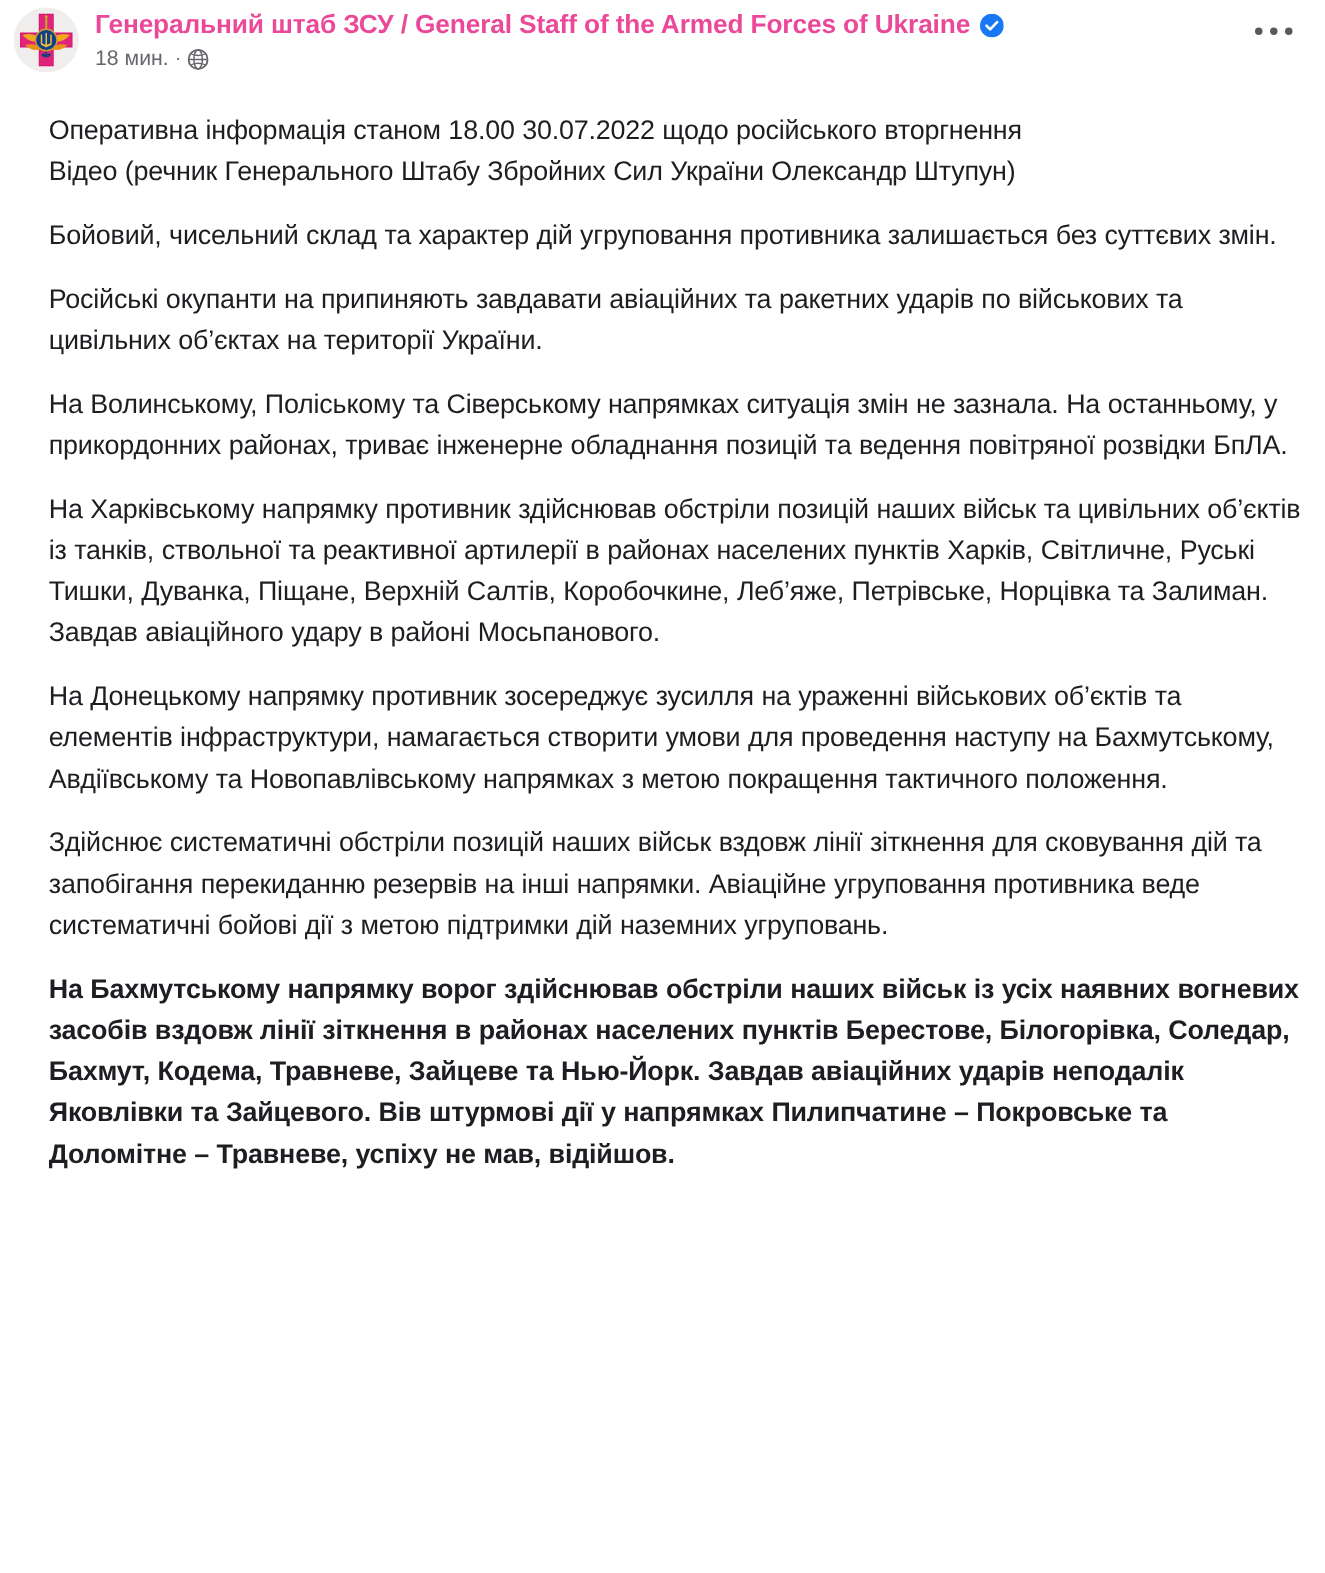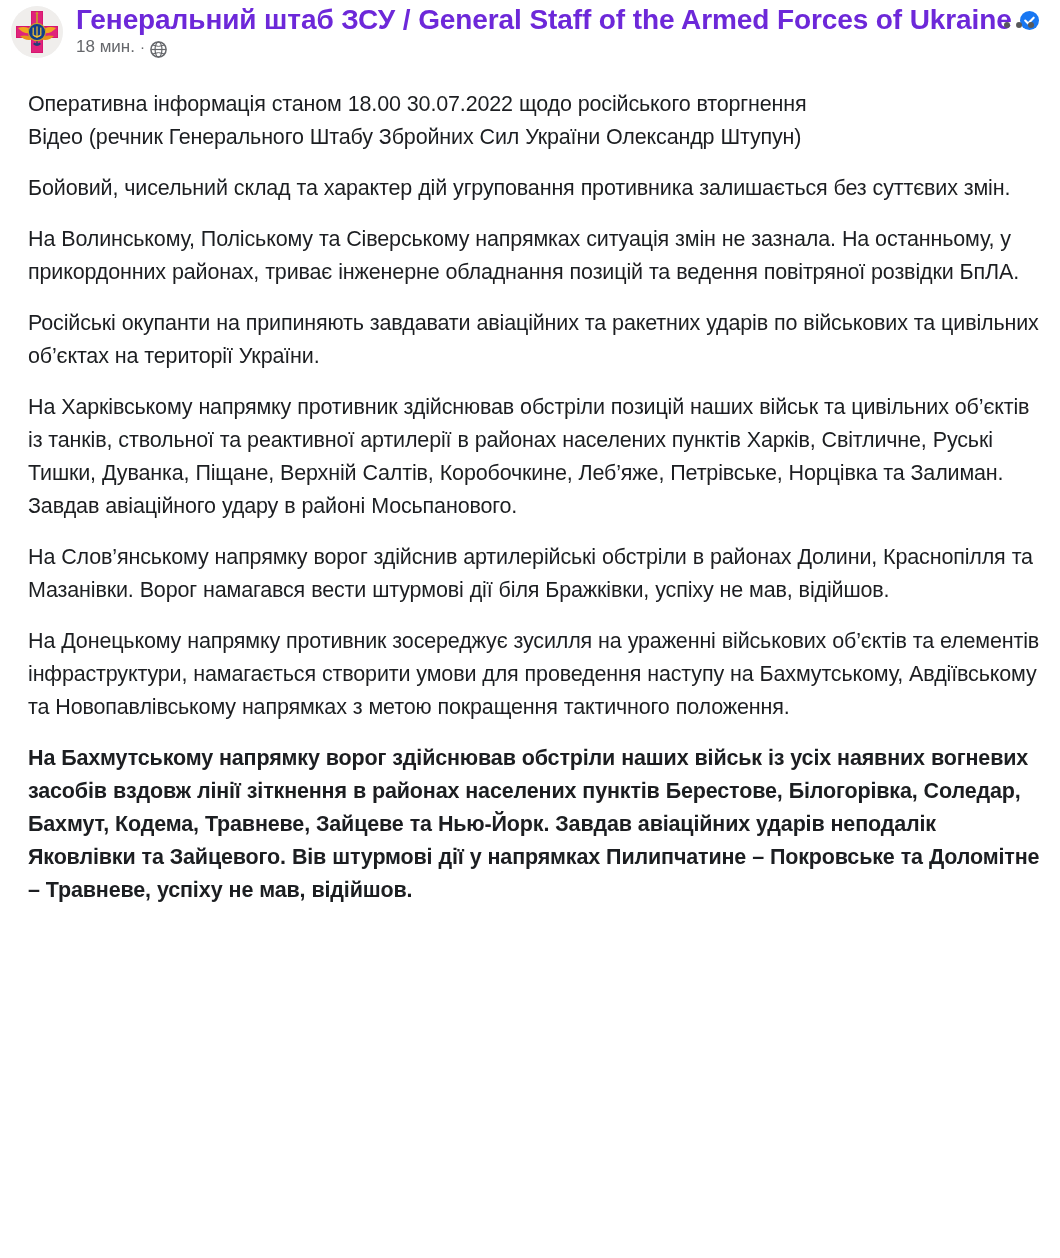--- a/index.html
+++ b/index.html
@@ -56,10 +56,10 @@
     white-space: nowrap;
   }
   .page-name {
-    font-size: 28px;
+    font-size: 21px;
     font-weight: bold;
     line-height: 26px;
-    color: #6d28d9;
+    color: #ec4899;
     letter-spacing: -0.1px;
   }
   .verified-badge {

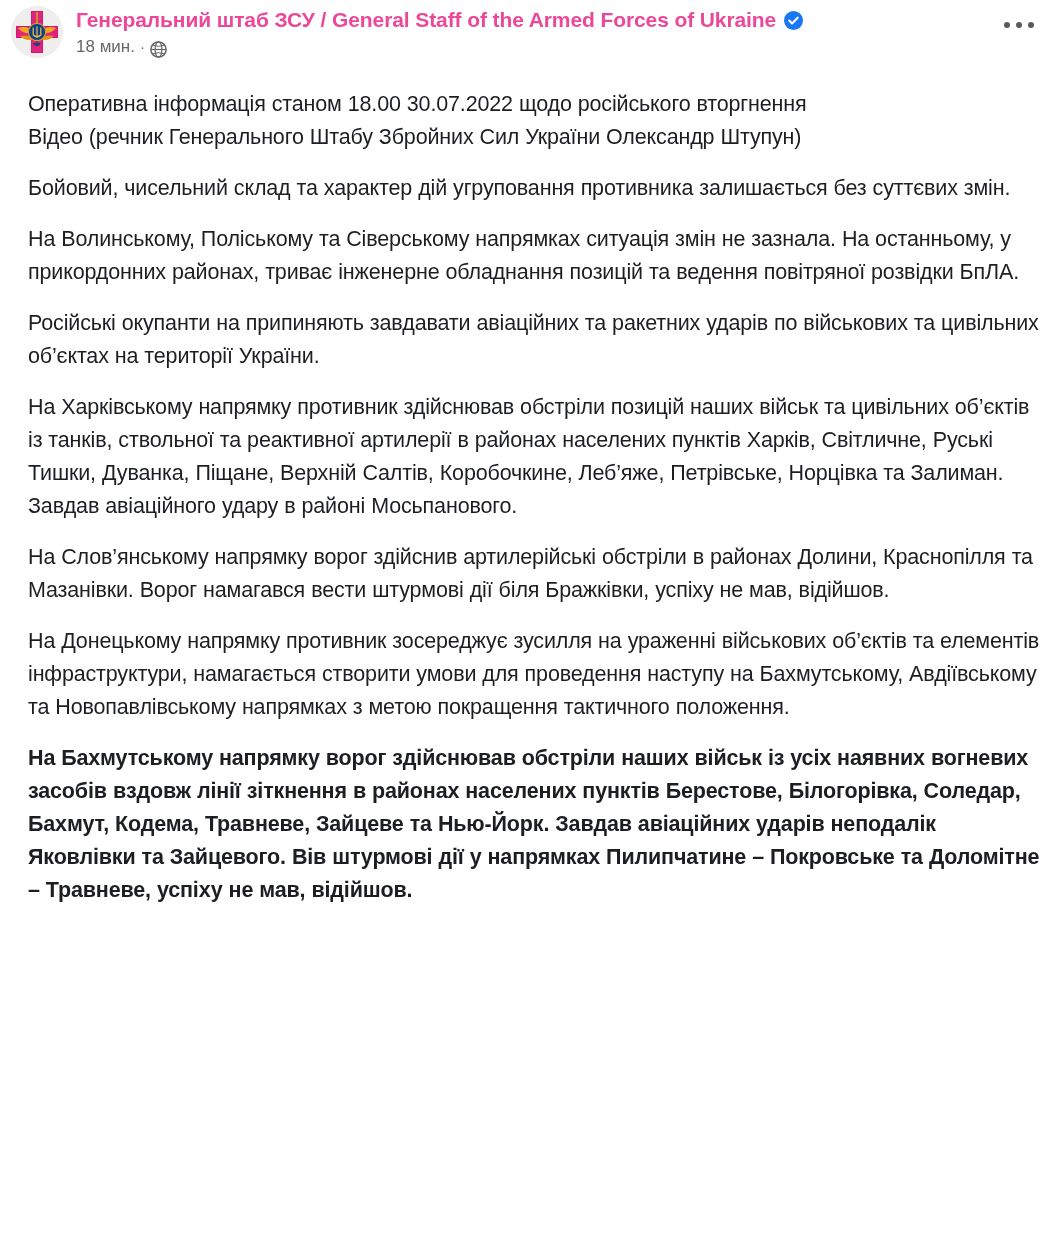--- a/index.html
+++ b/index.html
@@ -73,7 +73,7 @@
 
   .meta-row {
     display: flex;
-    align-items: flex-end;
+    align-items: center;
     margin-top: 3px;
     color: #65676b;
     font-size: 17px;

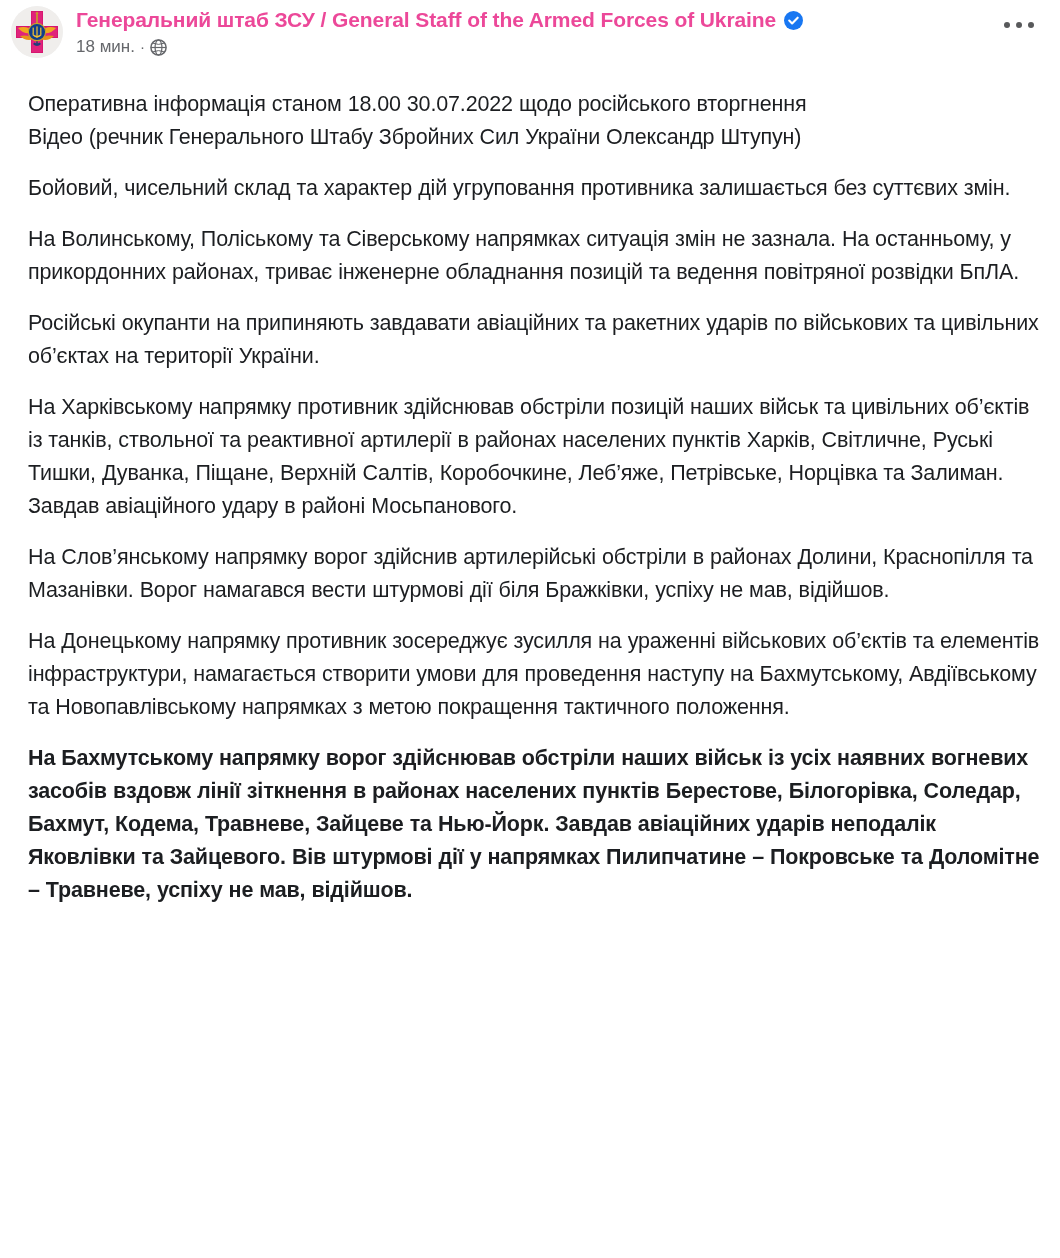--- a/index.html
+++ b/index.html
@@ -114,8 +114,9 @@
 
   
   .post-body {
-    padding: 0 14px 0 28px;
+    padding: 0 14px 0 14px;
     box-sizing: border-box;
+    margin-left: 25px;
   }
   .post-body p {
     margin: 0 0 18px 0;

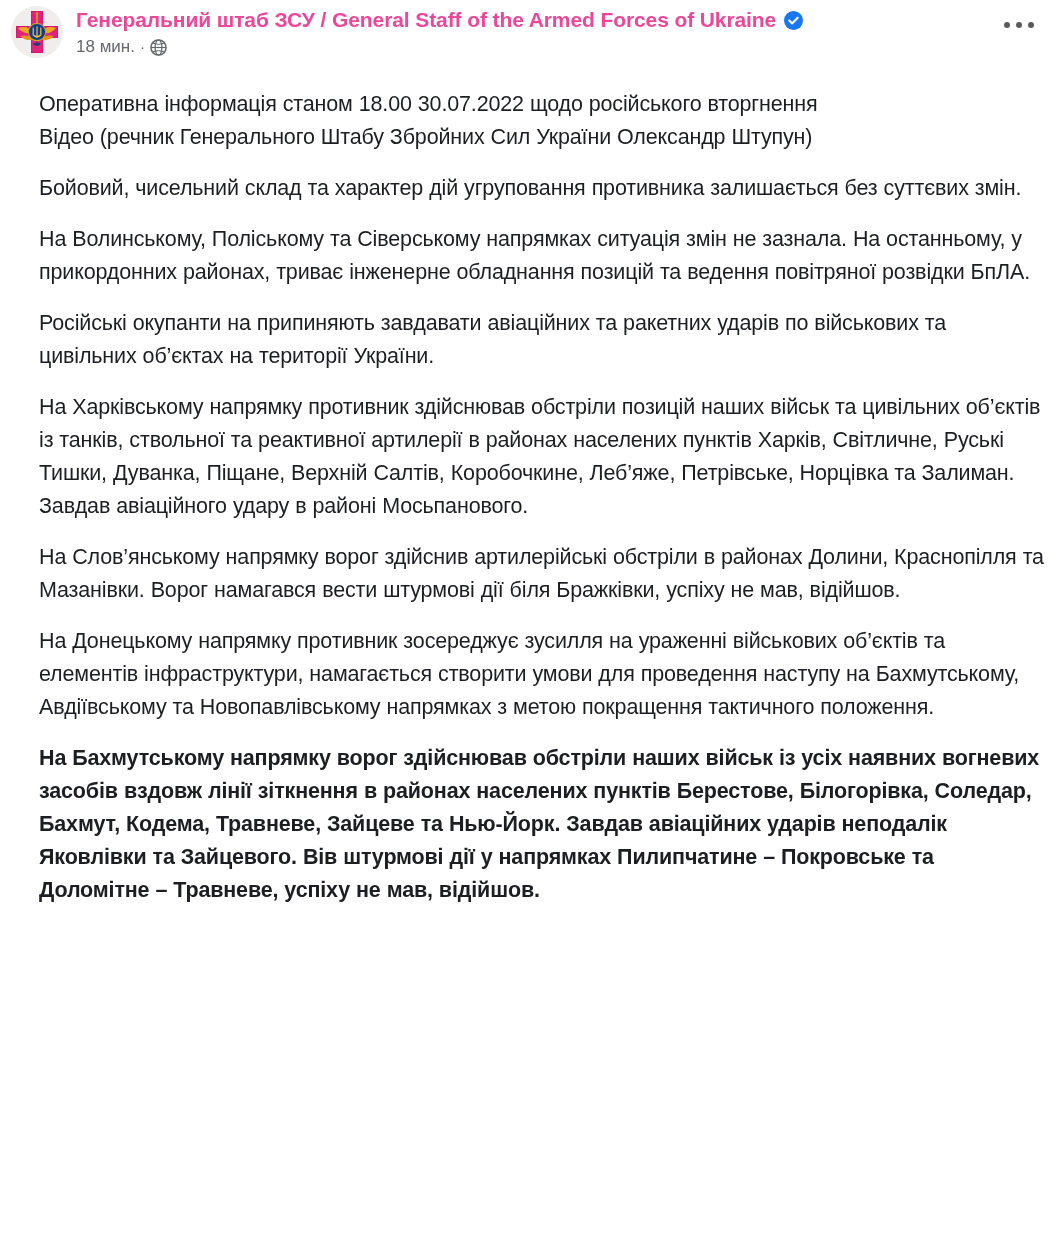--- a/index.html
+++ b/index.html
@@ -203,8 +203,8 @@
   <div class="post-body">
       <p>Оперативна інформація станом 18.00 30.07.2022 щодо російського вторгнення<br>Відео (речник Генерального Штабу Збройних Сил України Олександр Штупун)</p>
       <p>Бойовий, чисельний склад та характер дій угруповання противника залишається без суттєвих змін.</p>
+      <p>Російські окупанти на припиняють завдавати авіаційних та ракетних ударів по військових та цивільних об’єктах на території України.</p>
       <p>На Волинському, Поліському та Сіверському напрямках ситуація змін не зазнала. На останньому, у прикордонних районах, триває інженерне обладнання позицій та ведення повітряної розвідки БпЛА.</p>
-      <p>Російські окупанти на припиняють завдавати авіаційних та ракетних ударів по військових та цивільних об’єктах на території України.</p>
       <p>На Харківському напрямку противник здійснював обстріли позицій наших військ та цивільних об’єктів із танків, ствольної та реактивної артилерії в районах населених пунктів Харків, Світличне, Руські Тишки, Дуванка, Піщане, Верхній Салтів, Коробочкине, Леб’яже, Петрівське, Норцівка та Залиман. Завдав авіаційного удару в районі Мосьпанового.</p>
       <p>На Слов’янському напрямку ворог здійснив артилерійські обстріли в районах Долини, Краснопілля та Мазанівки. Ворог намагався вести штурмові дії біля Бражківки, успіху не мав, відійшов.</p>
       <p>На Донецькому напрямку противник зосереджує зусилля на ураженні військових об’єктів та елементів інфраструктури, намагається створити умови для проведення наступу на Бахмутському, Авдіївському та Новопавлівському напрямках з метою покращення тактичного положення.</p>

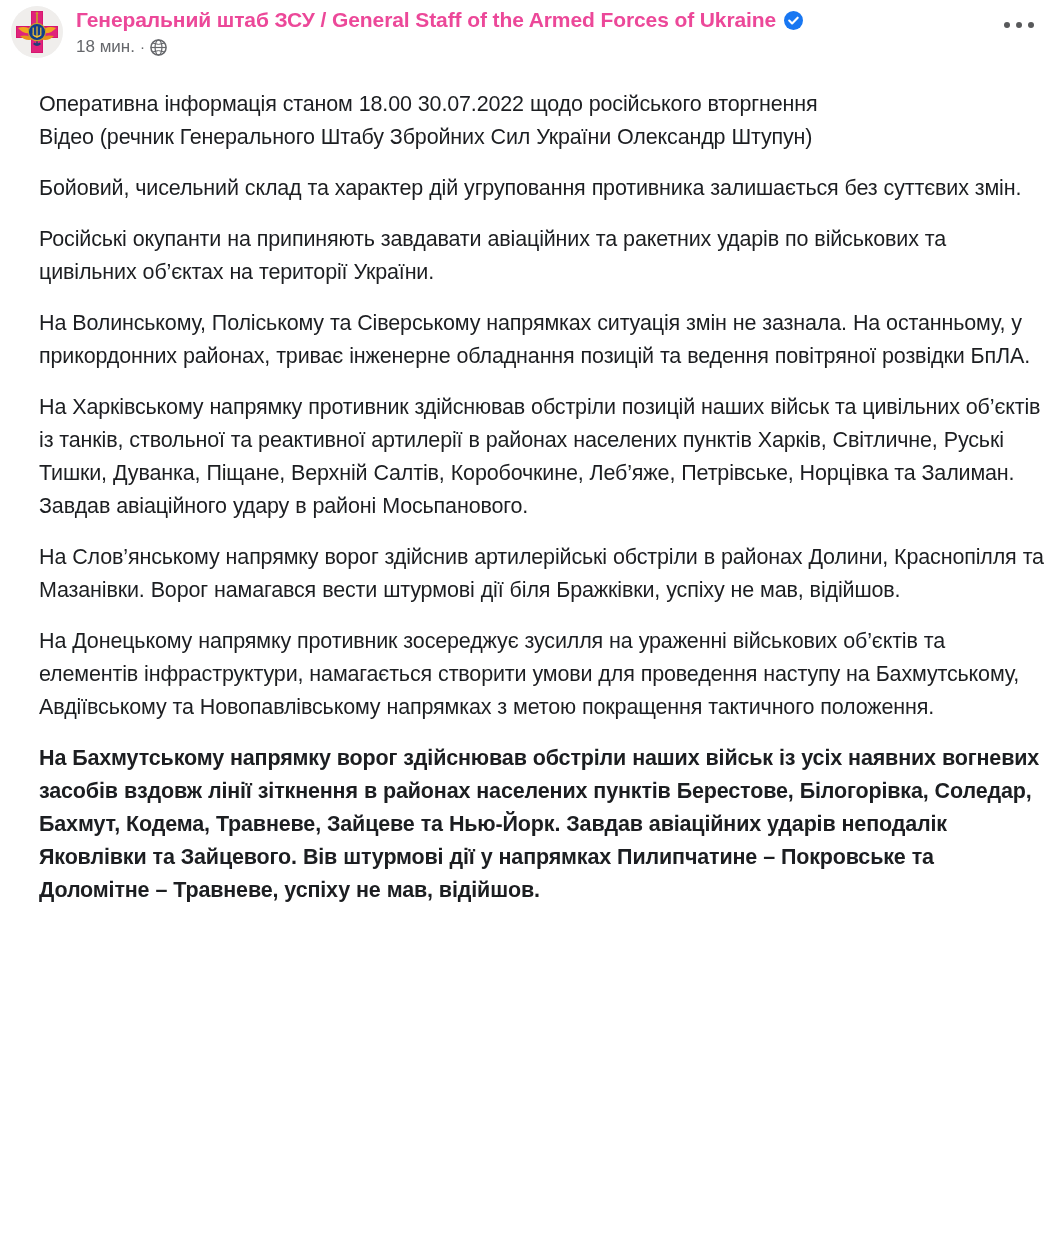--- a/index.html
+++ b/index.html
@@ -206,7 +206,6 @@
       <p>Російські окупанти на припиняють завдавати авіаційних та ракетних ударів по військових та цивільних об’єктах на території України.</p>
       <p>На Волинському, Поліському та Сіверському напрямках ситуація змін не зазнала. На останньому, у прикордонних районах, триває інженерне обладнання позицій та ведення повітряної розвідки БпЛА.</p>
       <p>На Харківському напрямку противник здійснював обстріли позицій наших військ та цивільних об’єктів із танків, ствольної та реактивної артилерії в районах населених пунктів Харків, Світличне, Руські Тишки, Дуванка, Піщане, Верхній Салтів, Коробочкине, Леб’яже, Петрівське, Норцівка та Залиман. Завдав авіаційного удару в районі Мосьпанового.</p>
-      <p>На Слов’янському напрямку ворог здійснив артилерійські обстріли в районах Долини, Краснопілля та Мазанівки. Ворог намагався вести штурмові дії біля Бражківки, успіху не мав, відійшов.</p>
       <p>На Донецькому напрямку противник зосереджує зусилля на ураженні військових об’єктів та елементів інфраструктури, намагається створити умови для проведення наступу на Бахмутському, Авдіївському та Новопавлівському напрямках з метою покращення тактичного положення.</p>
       <p>На Бахмутському напрямку ворог здійснював обстріли наших військ із усіх наявних вогневих засобів вздовж лінії зіткнення в районах населених пунктів Берестове, Білогорівка, Соледар, Бахмут, Кодема, Травневе, Зайцеве та Нью-Йорк. Завдав авіаційних ударів неподалік Яковлівки та Зайцевого. Вів штурмові дії у напрямках Пилипчатине – Покровське та Доломітне – Травневе, успіху не мав, відійшов.</p>
     </div>

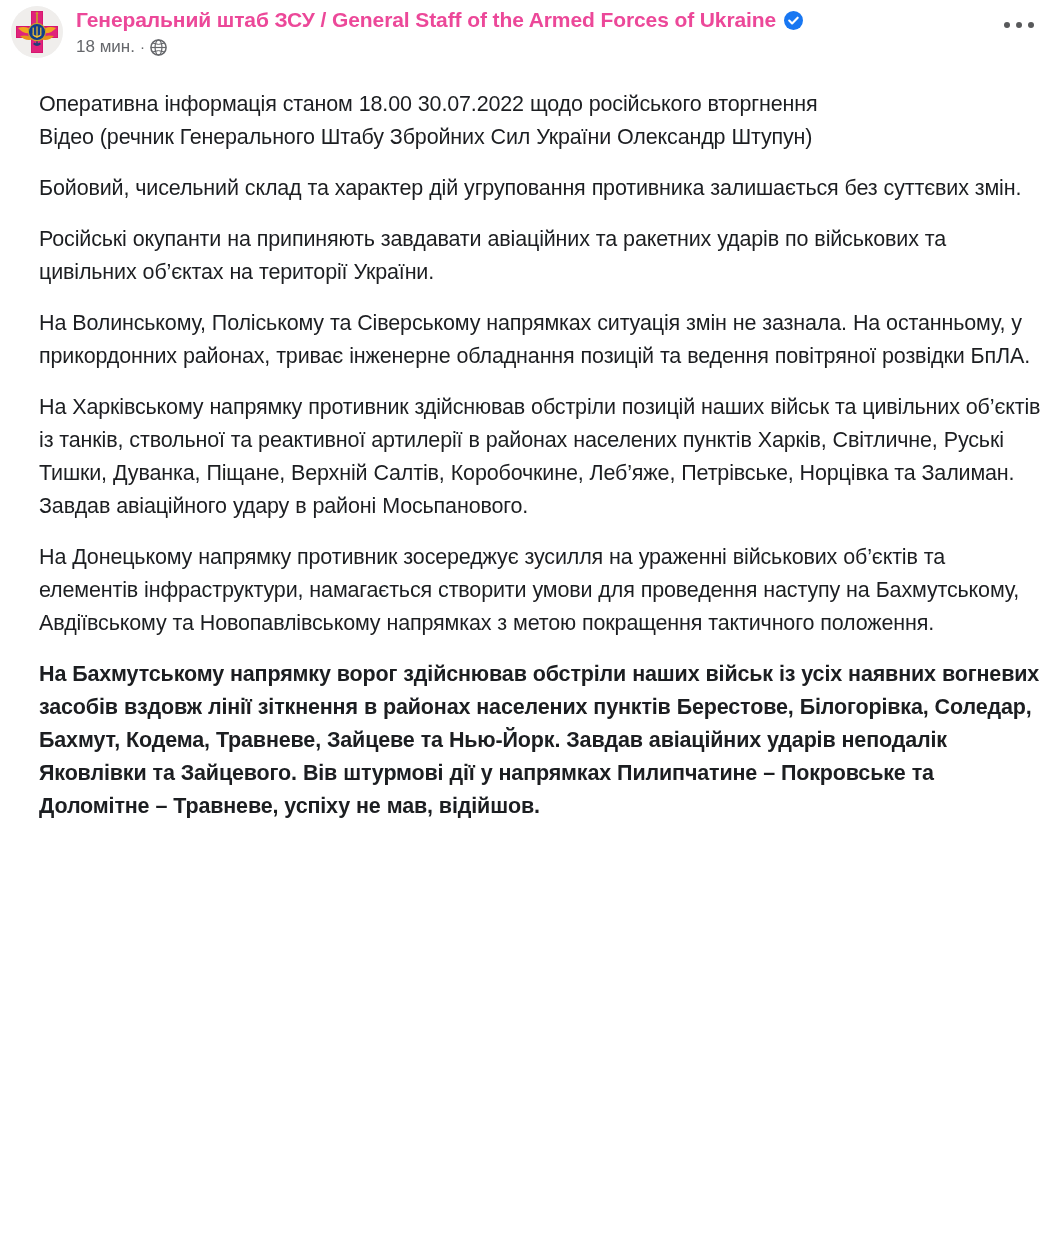--- a/index.html
+++ b/index.html
@@ -207,6 +207,7 @@
       <p>На Волинському, Поліському та Сіверському напрямках ситуація змін не зазнала. На останньому, у прикордонних районах, триває інженерне обладнання позицій та ведення повітряної розвідки БпЛА.</p>
       <p>На Харківському напрямку противник здійснював обстріли позицій наших військ та цивільних об’єктів із танків, ствольної та реактивної артилерії в районах населених пунктів Харків, Світличне, Руські Тишки, Дуванка, Піщане, Верхній Салтів, Коробочкине, Леб’яже, Петрівське, Норцівка та Залиман. Завдав авіаційного удару в районі Мосьпанового.</p>
       <p>На Донецькому напрямку противник зосереджує зусилля на ураженні військових об’єктів та елементів інфраструктури, намагається створити умови для проведення наступу на Бахмутському, Авдіївському та Новопавлівському напрямках з метою покращення тактичного положення.</p>
+      <p>Здійснює систематичні обстріли позицій наших військ вздовж лінії зіткнення для сковування дій та запобігання перекиданню резервів на інші напрямки. Авіаційне угруповання противника веде систематичні бойові дії з метою підтримки дій наземних угруповань.</p>
       <p>На Бахмутському напрямку ворог здійснював обстріли наших військ із усіх наявних вогневих засобів вздовж лінії зіткнення в районах населених пунктів Берестове, Білогорівка, Соледар, Бахмут, Кодема, Травневе, Зайцеве та Нью-Йорк. Завдав авіаційних ударів неподалік Яковлівки та Зайцевого. Вів штурмові дії у напрямках Пилипчатине – Покровське та Доломітне – Травневе, успіху не мав, відійшов.</p>
     </div>
 

